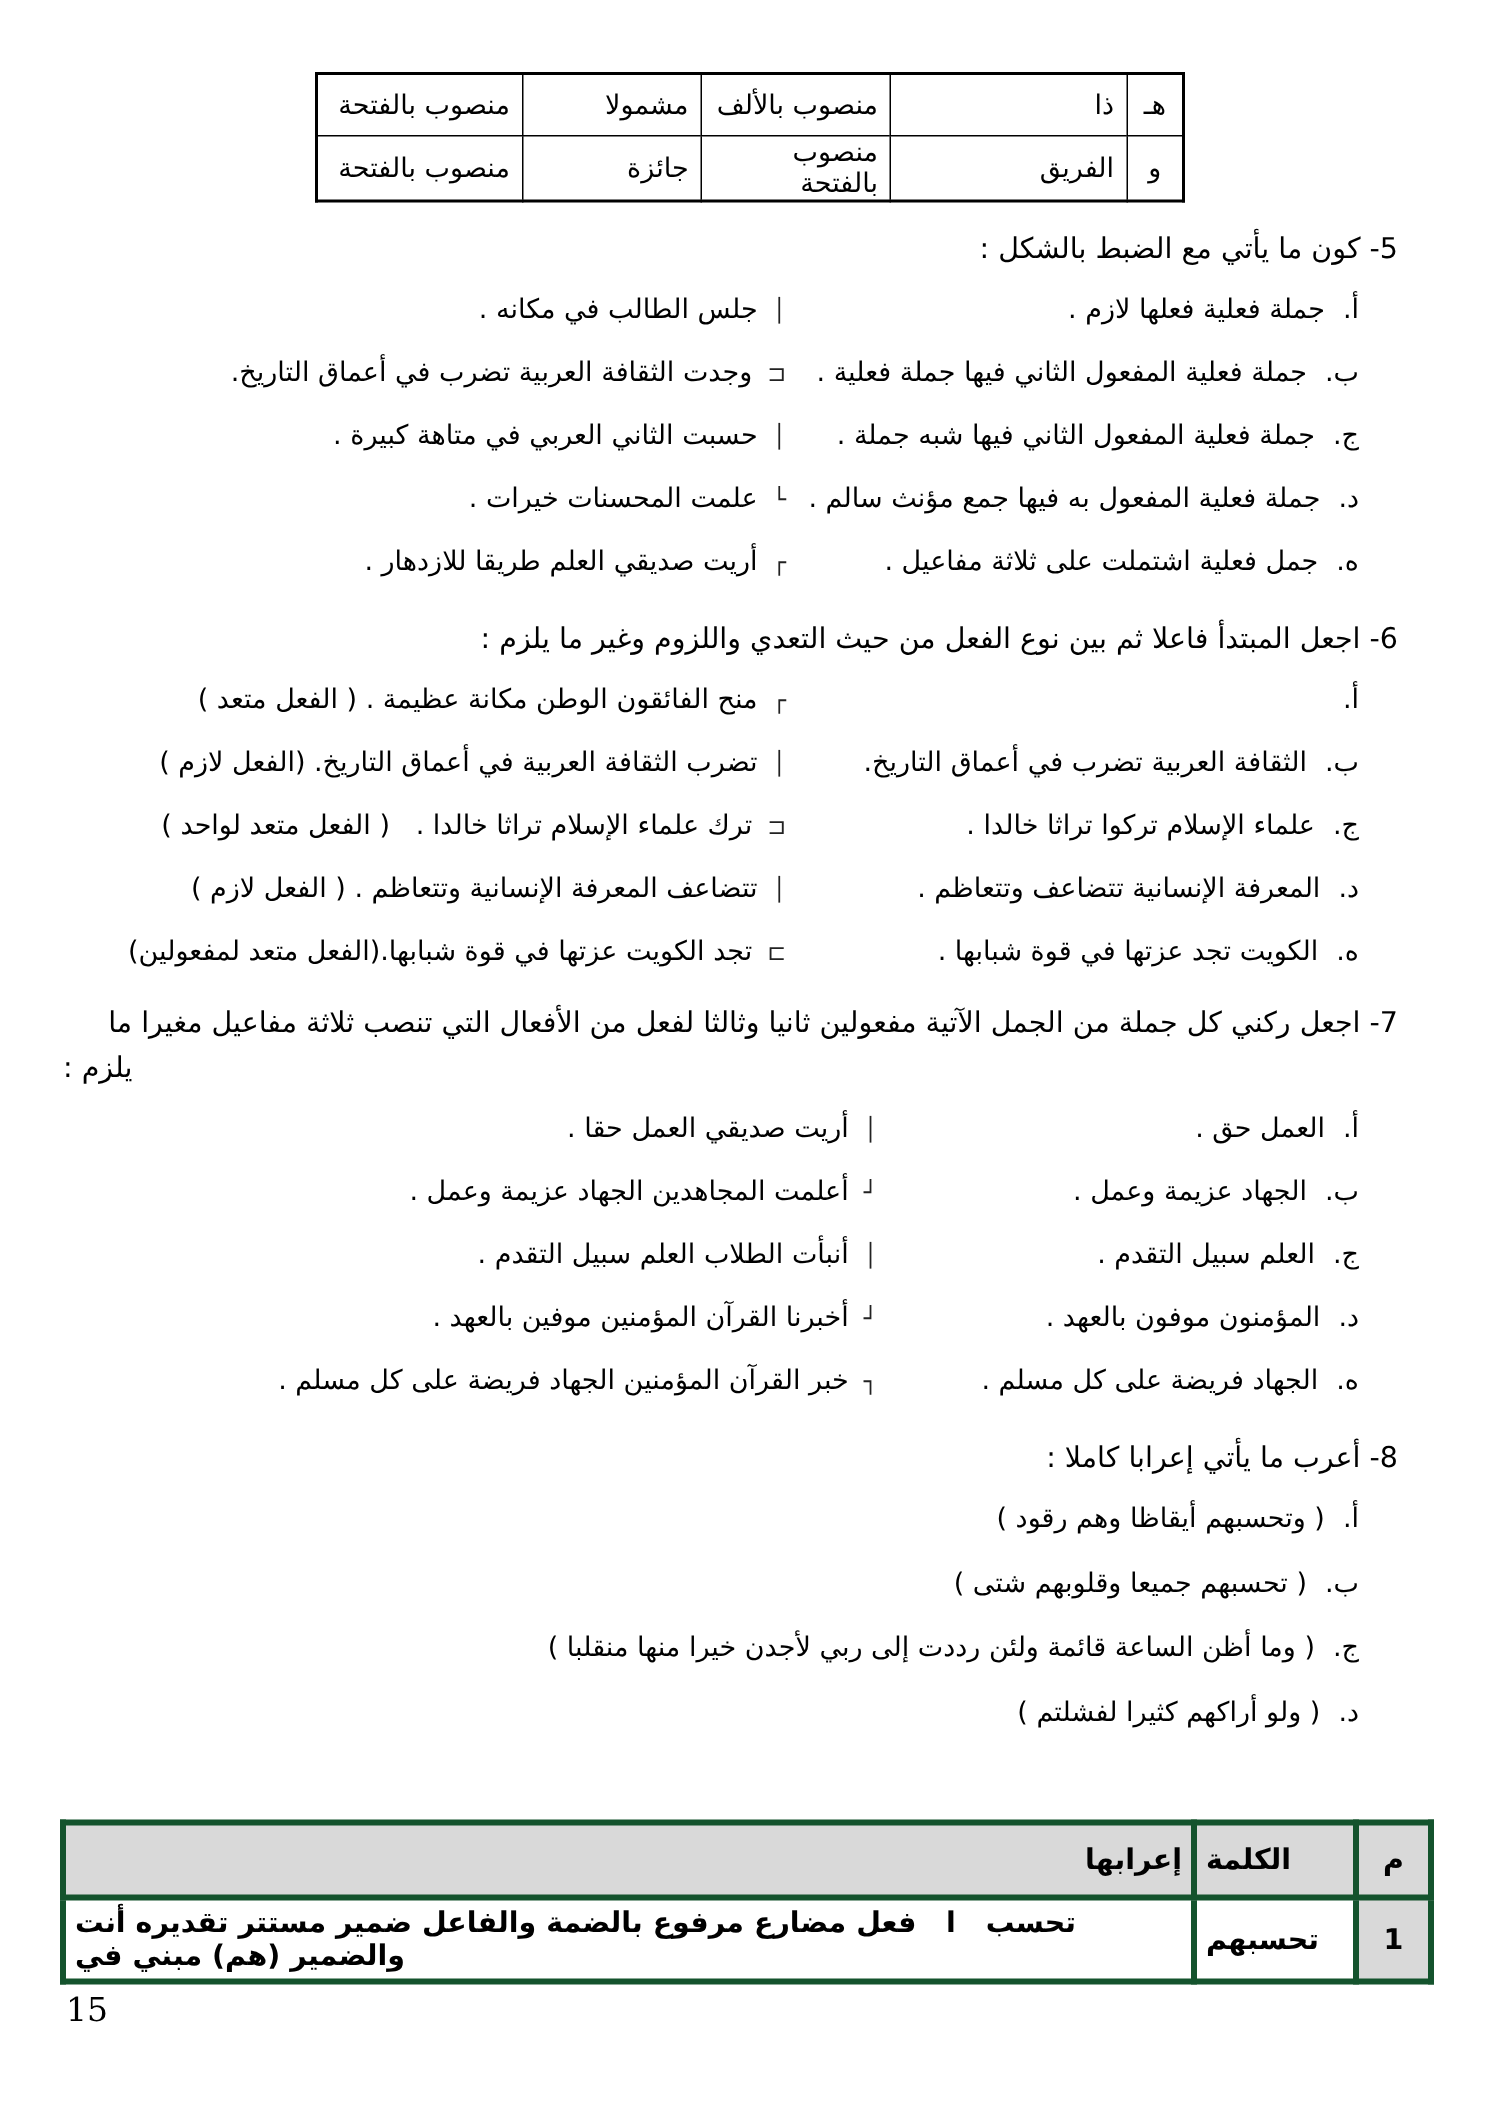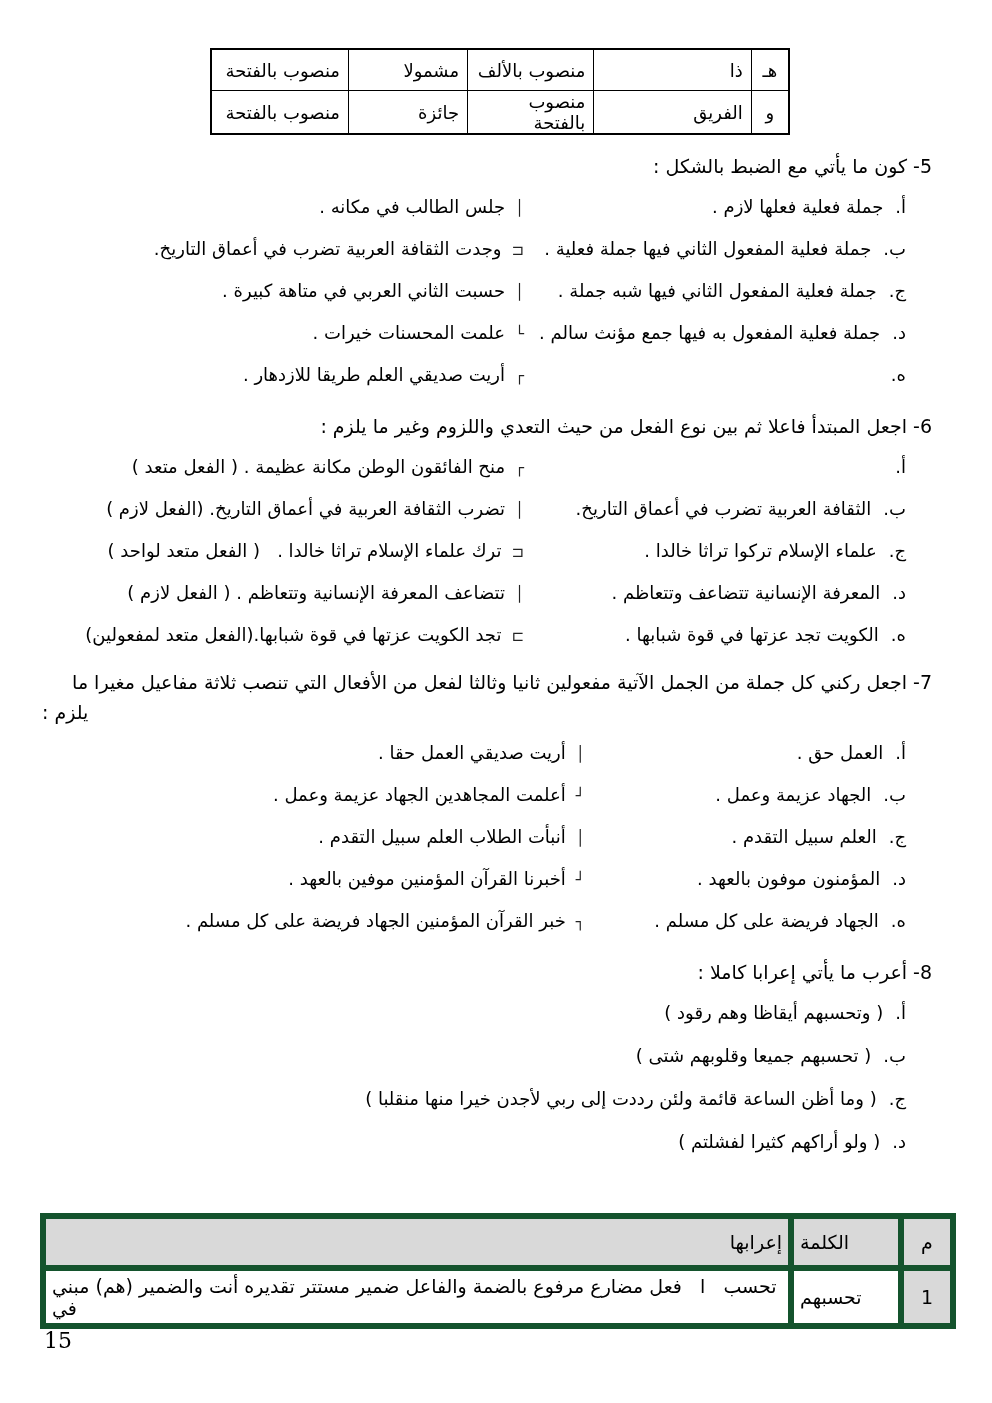--- a/index.html
+++ b/index.html
@@ -104,6 +104,7 @@
     <div class="item">
       <span class="right">
           <span>ه.</span>
+          <span>جمل فعلية اشتملت على ثلاثة مفاعيل .</span>
         </span>
       <span class="ans"><span class="mark">┌</span><span>أريت صديقي العلم طريقا للازدهار .</span></span>
     </div>

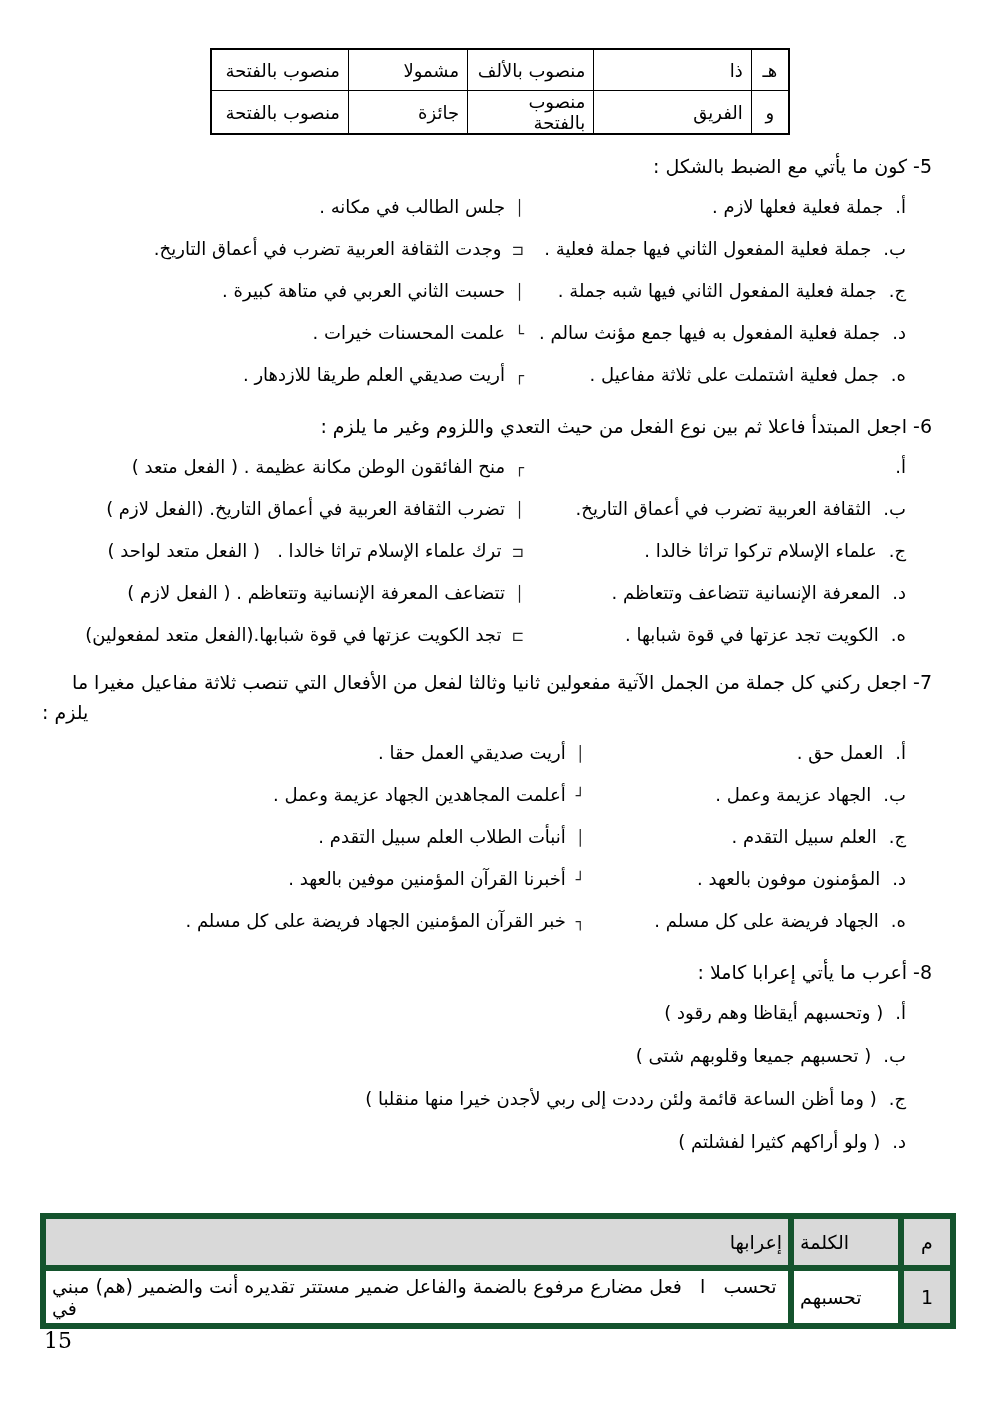--- a/index.html
+++ b/index.html
@@ -35,7 +35,7 @@
 
   
   .bottom-table{width:916px;margin:50px -24px 0 0;border:2px solid #000;font-size:19px;}
-  .bottom-table td,.bottom-table th{border:6px solid #14532d;font-weight:normal;vertical-align:middle;padding:0 6px;}
+  .bottom-table td,.bottom-table th{border:4px solid #14532d;font-weight:bold;vertical-align:middle;padding:0 6px;}
   .bottom-table .hrow td{height:46px;background:#d9d9d9;}
   .bottom-table .drow td{height:52px;background:#fff;}
   .bottom-table td.num{width:34px;text-align:center;}

